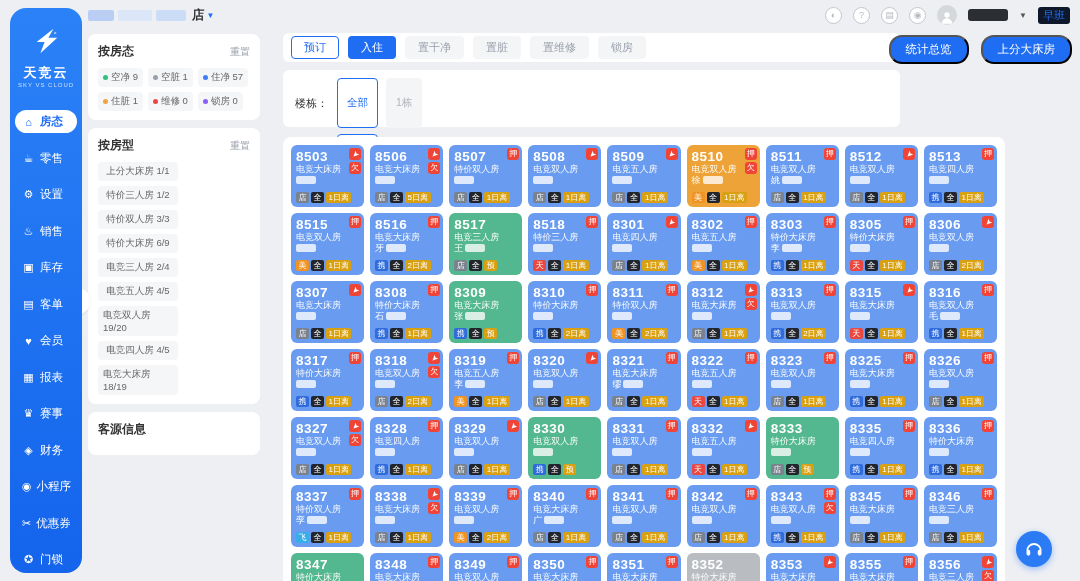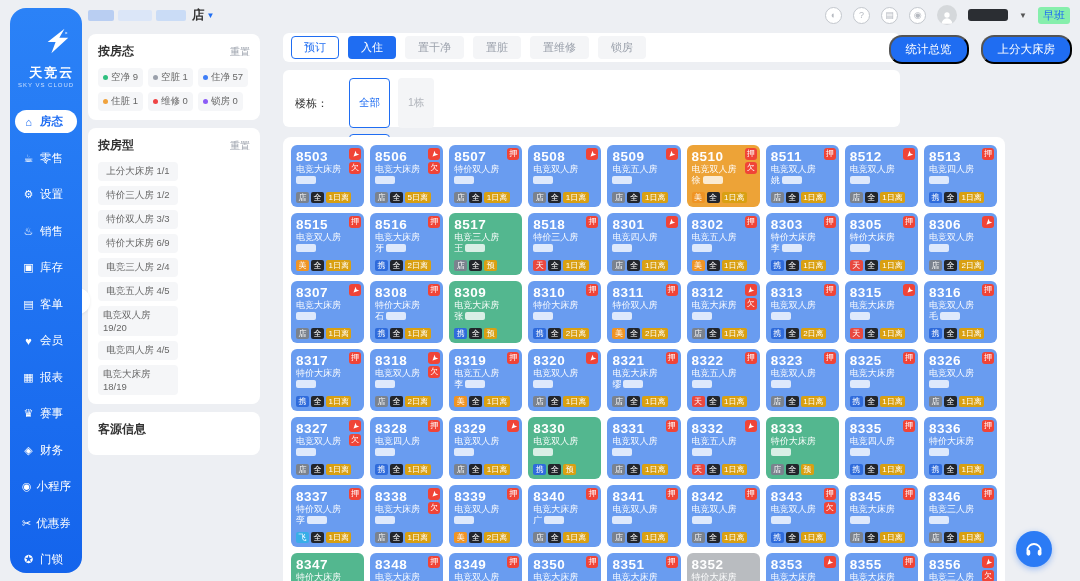--- a/index.html
+++ b/index.html
@@ -48,7 +48,7 @@
     display:flex; align-items:flex-end; justify-content:center;}
   .name-blur { width:40px; height:12px; background:#2b2e33; border-radius:3px; }
   .caret-dark { font-size:8px; color:#555; }
-  .shift-badge { font-size:11px; color:#1f6df2; background:#86efac; border-radius:3px;
+  .shift-badge { font-size:11px; color:#1f6df2; background:#0f172a; border-radius:3px;
     padding:1px 5px;}
   
   .toolbar { position:absolute; left:283px; top:33px; width:617px; height:29px; background:#fff;

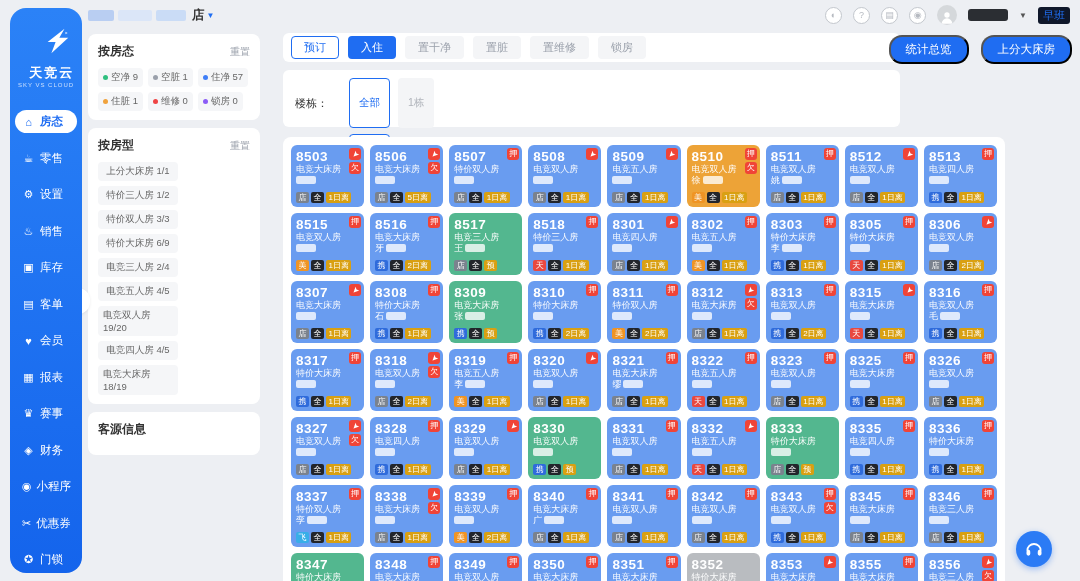--- a/index.html
+++ b/index.html
@@ -9,7 +9,7 @@
   .sidebar { position:absolute; left:10px; top:8px; width:72px; height:565px;
     background:linear-gradient(180deg,#2b82f7,#1464ec); border-radius:16px;
     color:#fff; display:flex; flex-direction:column; align-items:center; z-index:5;}
-  .logo-box { margin-top:18px; text-align:right; }
+  .logo-box { margin-top:18px; text-align:center; }
   .logo-emblem svg { width:34px; height:30px; }
   .brand-name { font-size:13px; letter-spacing:2px; margin-top:4px; font-weight:bold;}
   .brand-sub { font-size:6px; opacity:.75; letter-spacing:1px; }

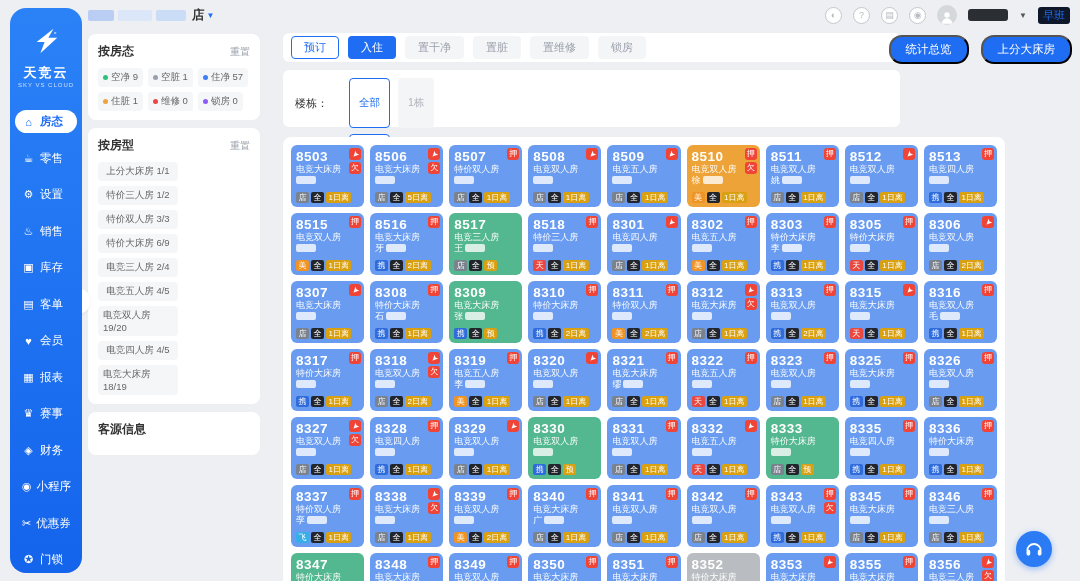--- a/index.html
+++ b/index.html
@@ -63,7 +63,7 @@
   
   .floor-card { position:absolute; left:283px; top:70px; width:617px; height:57px; background:#fff;
     border-radius:6px; padding:8px 12px; display:flex; flex-direction:column; gap:6px;}
-  .floor-row { display:flex; align-items:center; gap:20px; }
+  .floor-row { display:flex; align-items:center; gap:8px; }
   .floor-label { font-size:11px; color:#333; width:34px; }
   .chip { font-size:10.5px; border-radius:4px; padding:17px 9px; cursor:pointer;
     background:#f4f5f7; color:#b0b4bb; border:1px solid transparent;}

